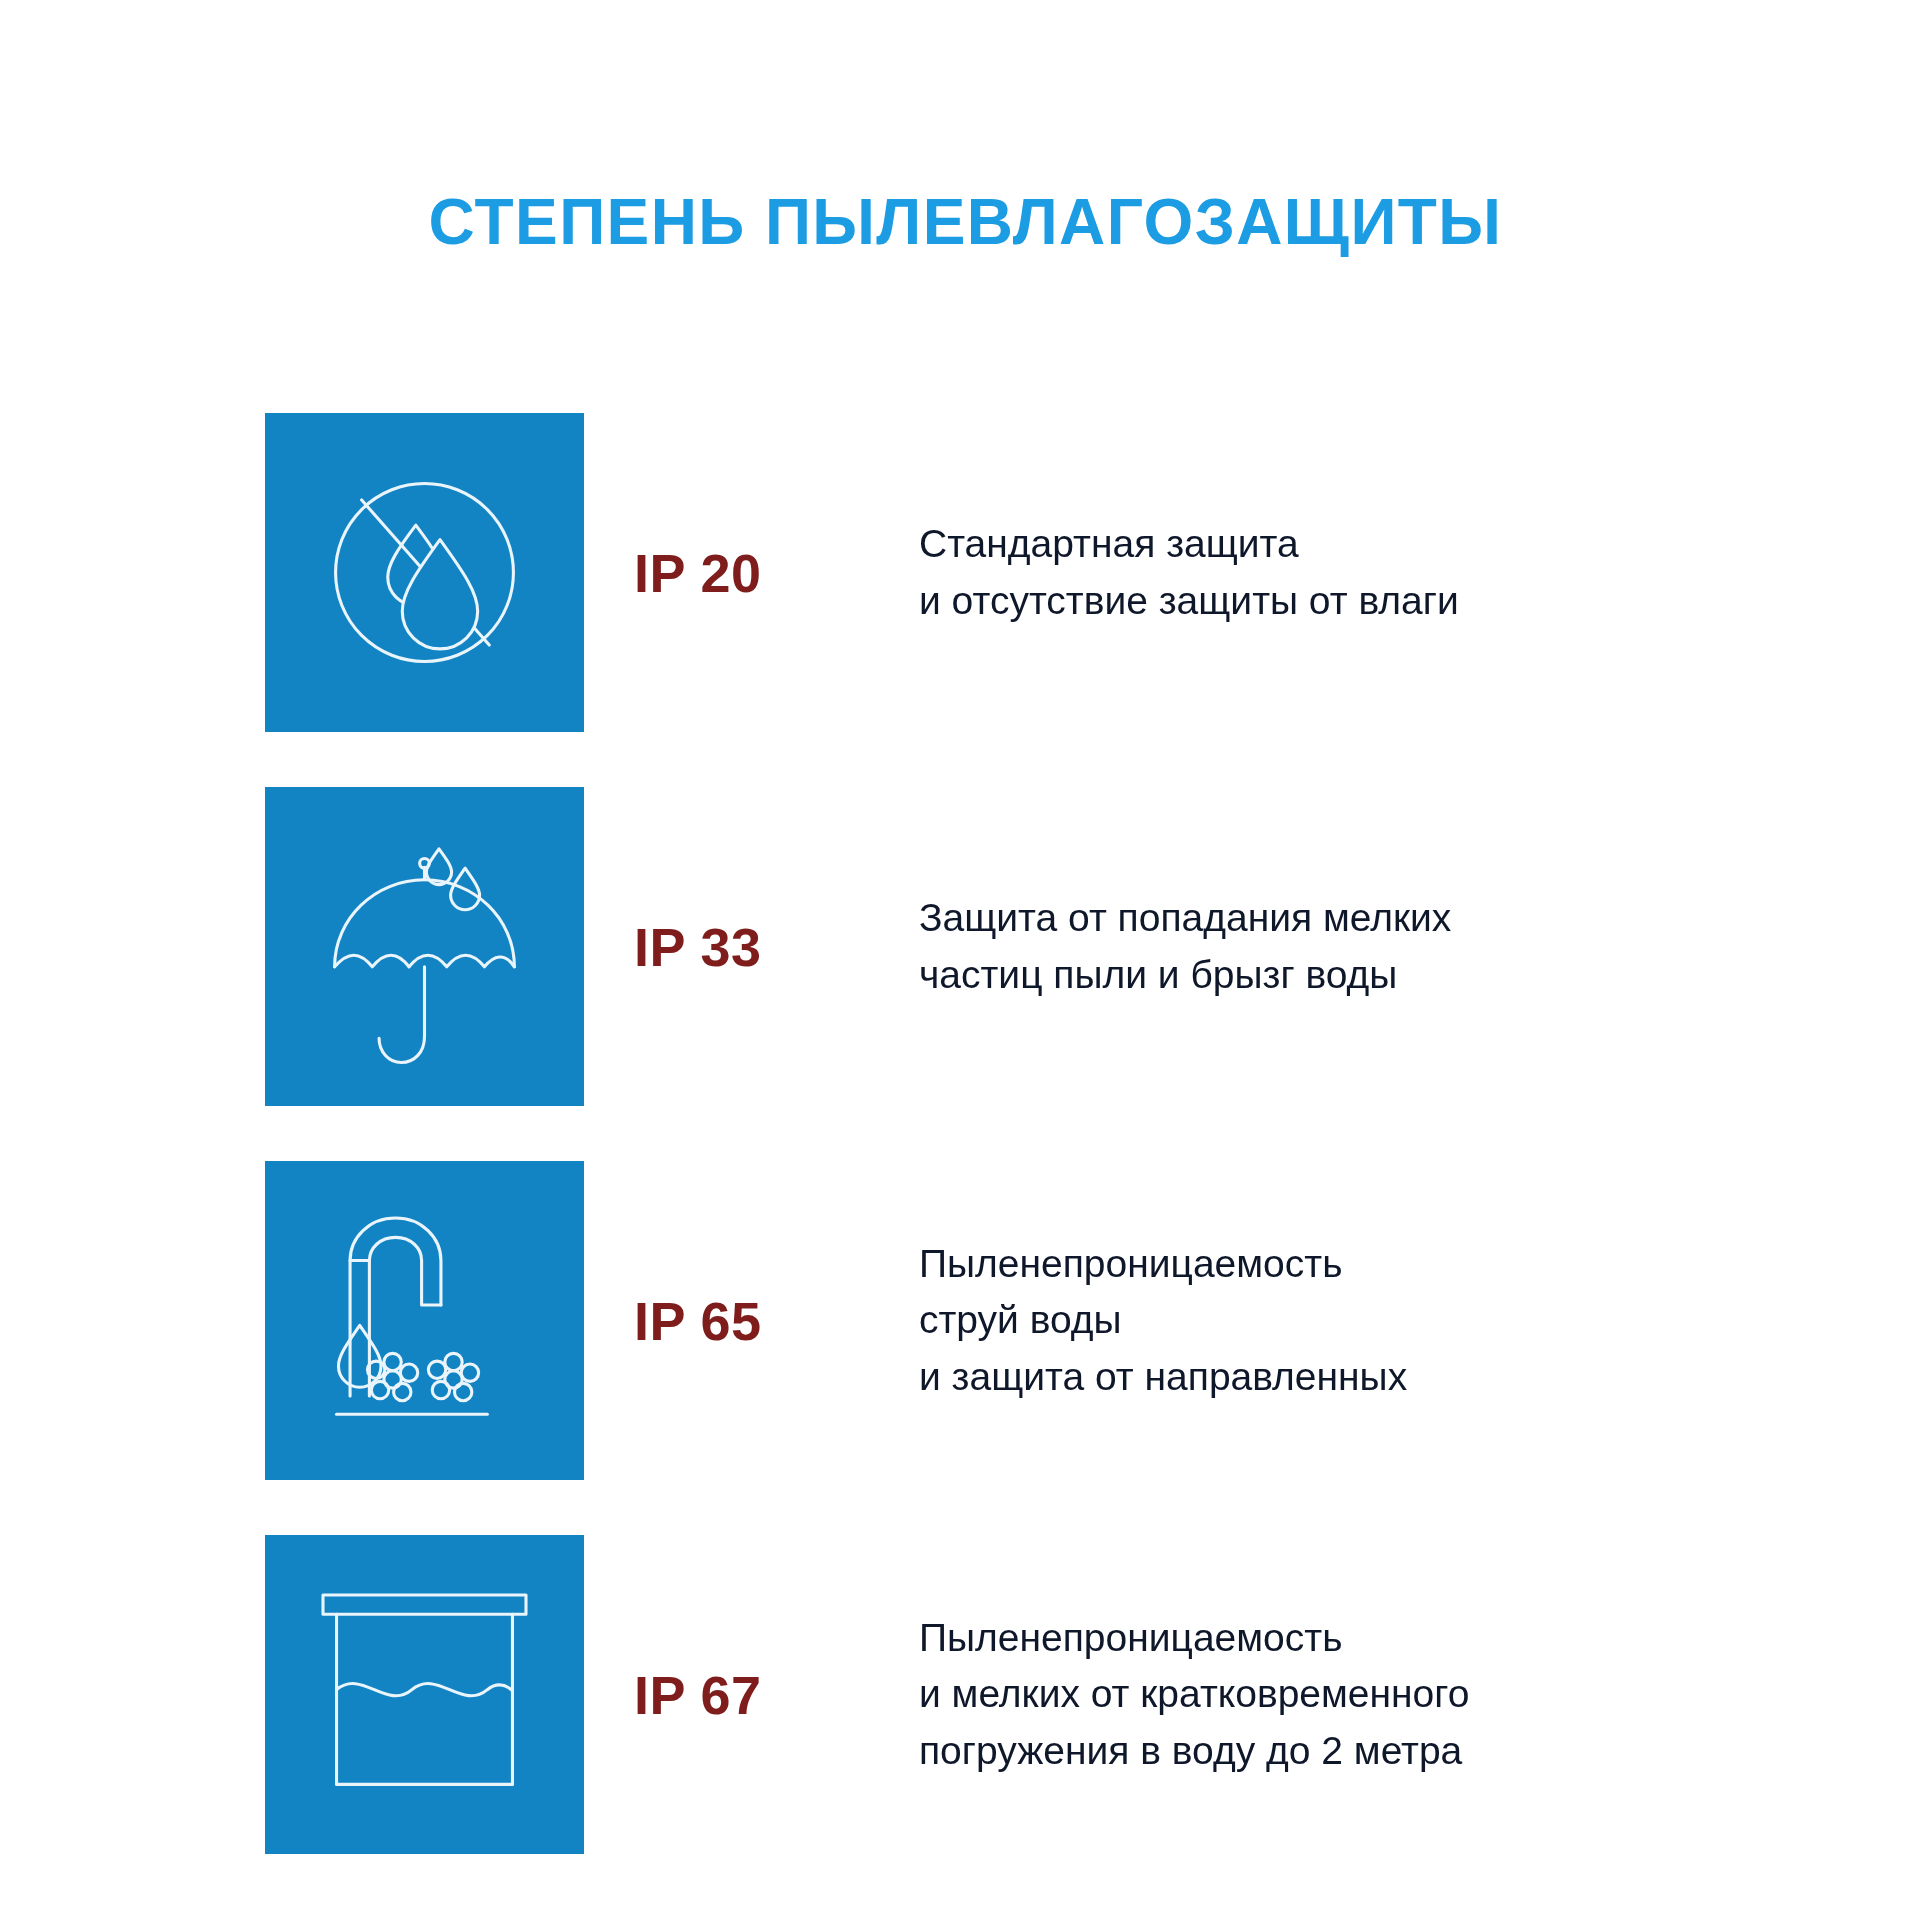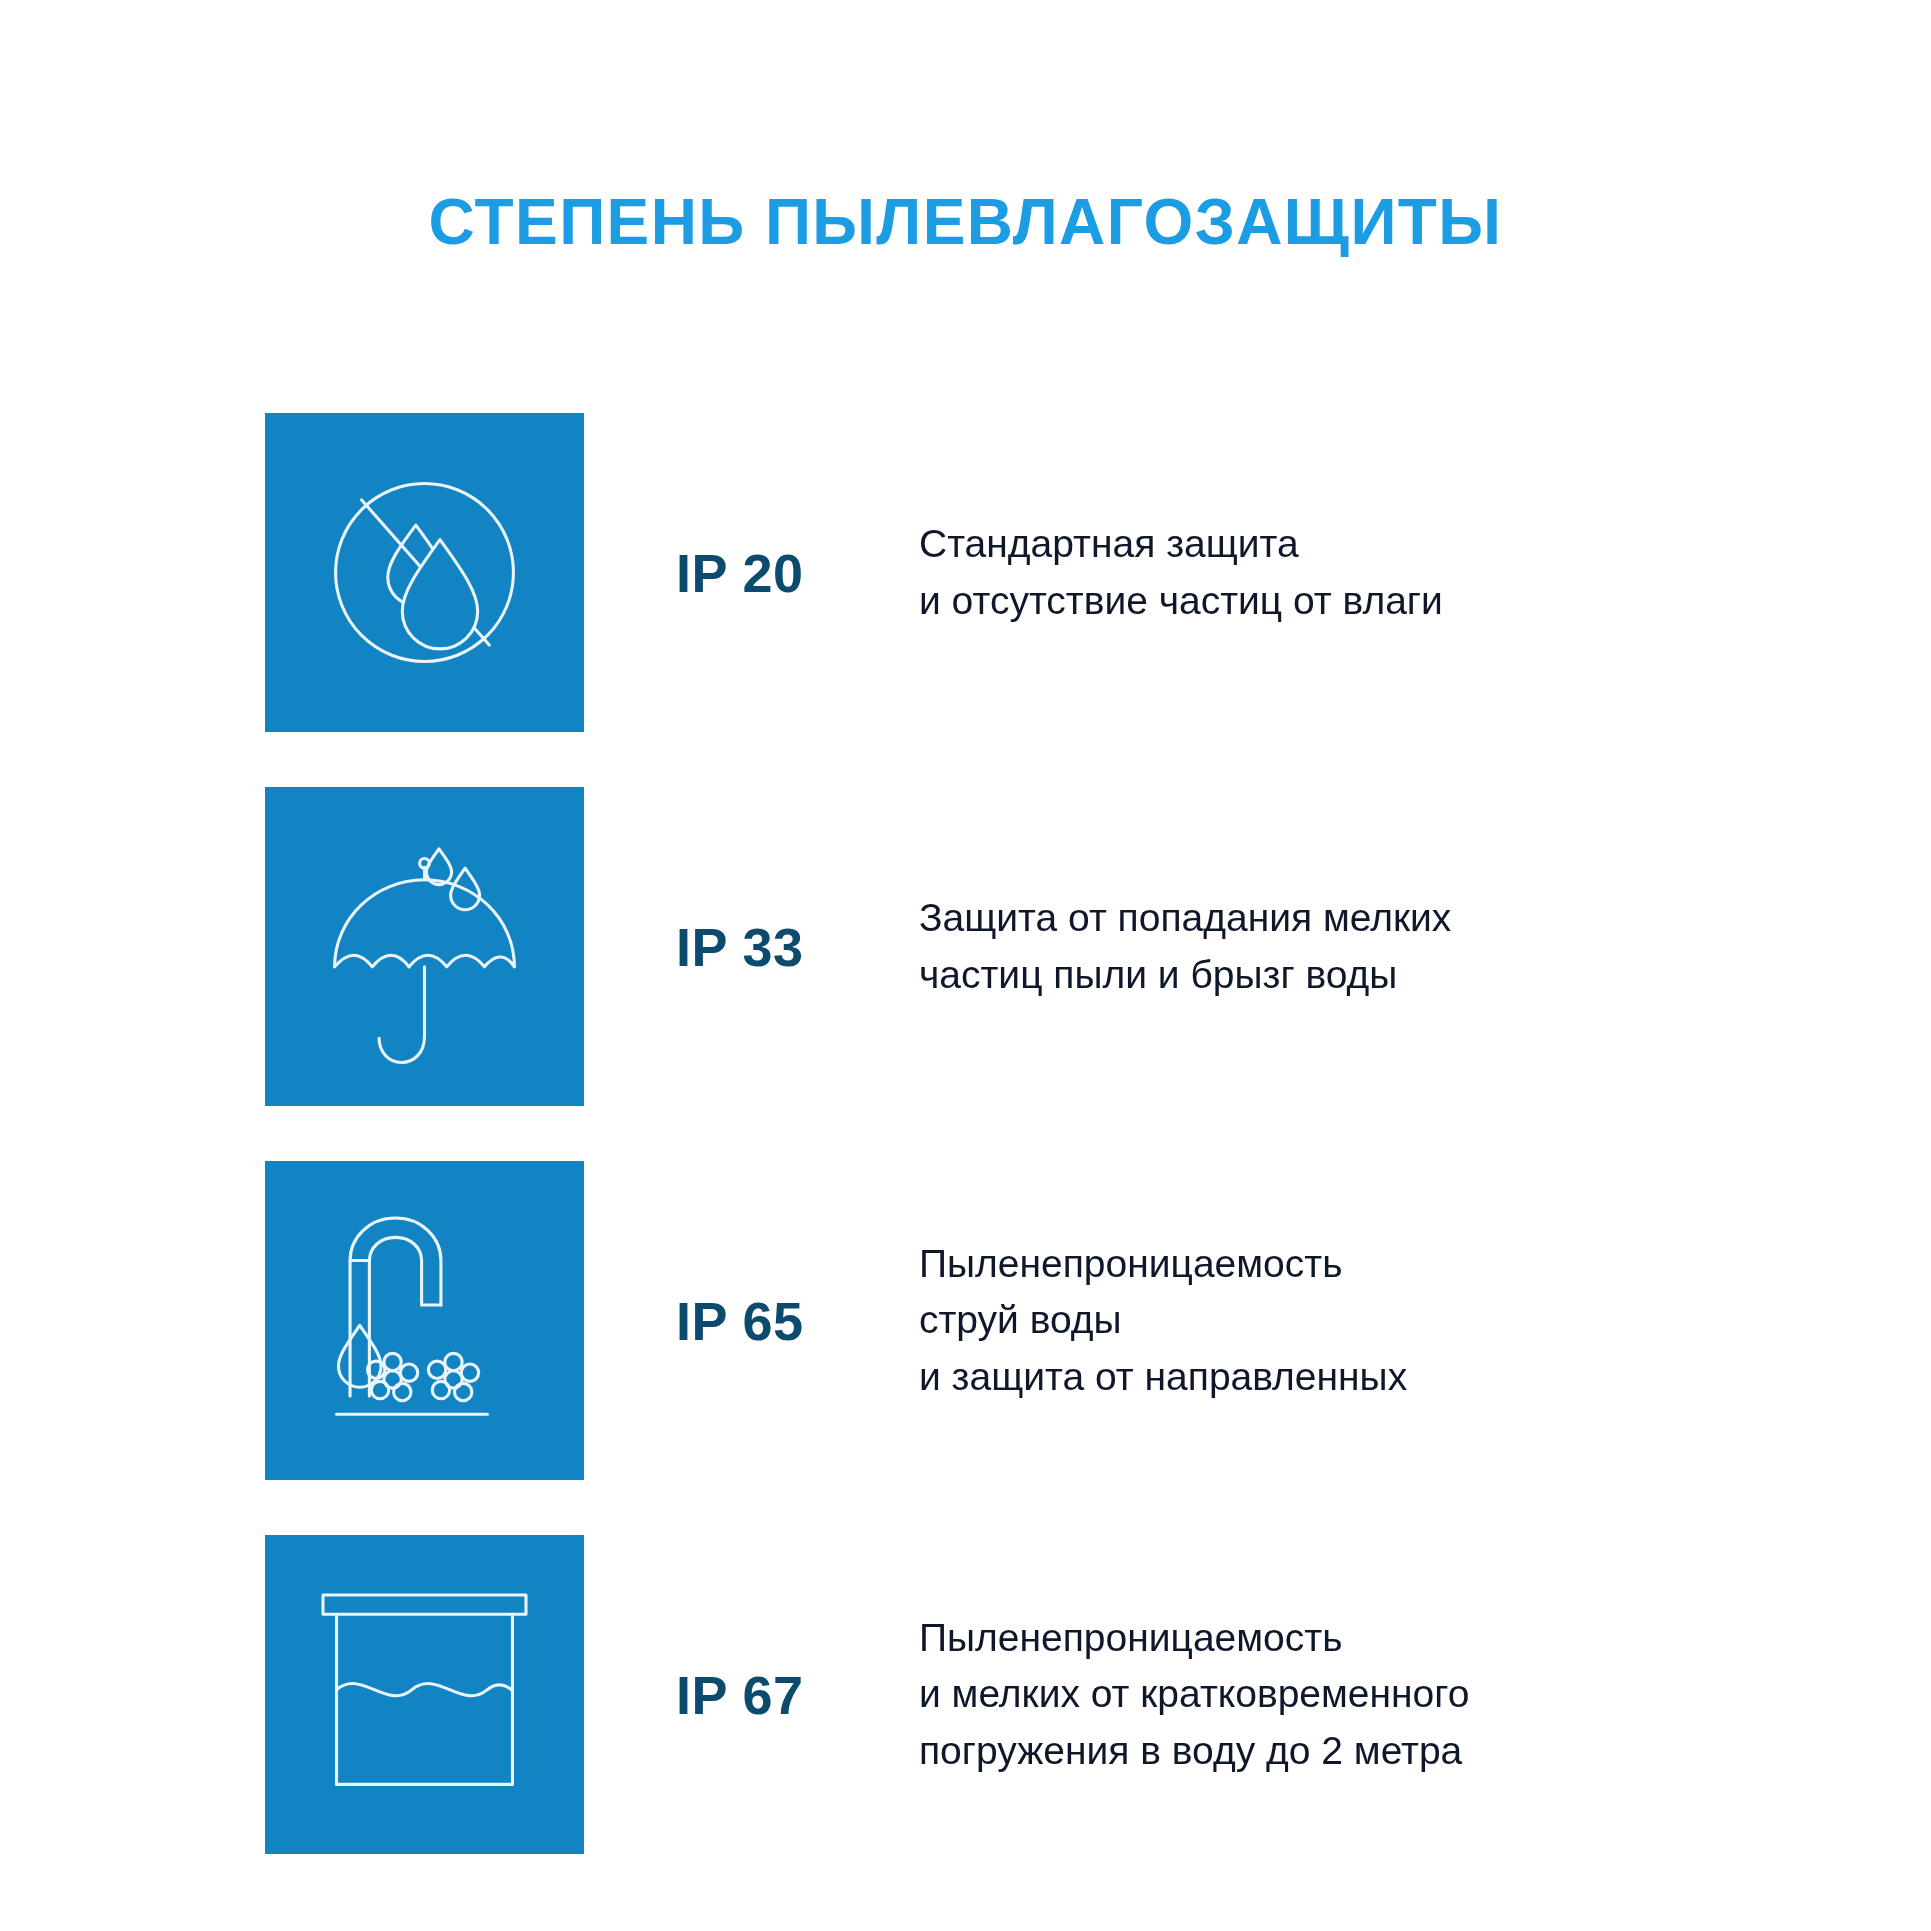--- a/index.html
+++ b/index.html
@@ -57,14 +57,14 @@
   }
   .code {
     position: absolute;
-    left: 676px;
+    left: 634px;
     top: 0;
     width: 261px;
     height: 319px;
     display: flex;
     align-items: center;
     justify-content: flex-start;
-    color: #0c4a6e;
+    color: #7f1d1d;
     font-size: 54px;
     font-weight: bold;
     letter-spacing: 0.5px;

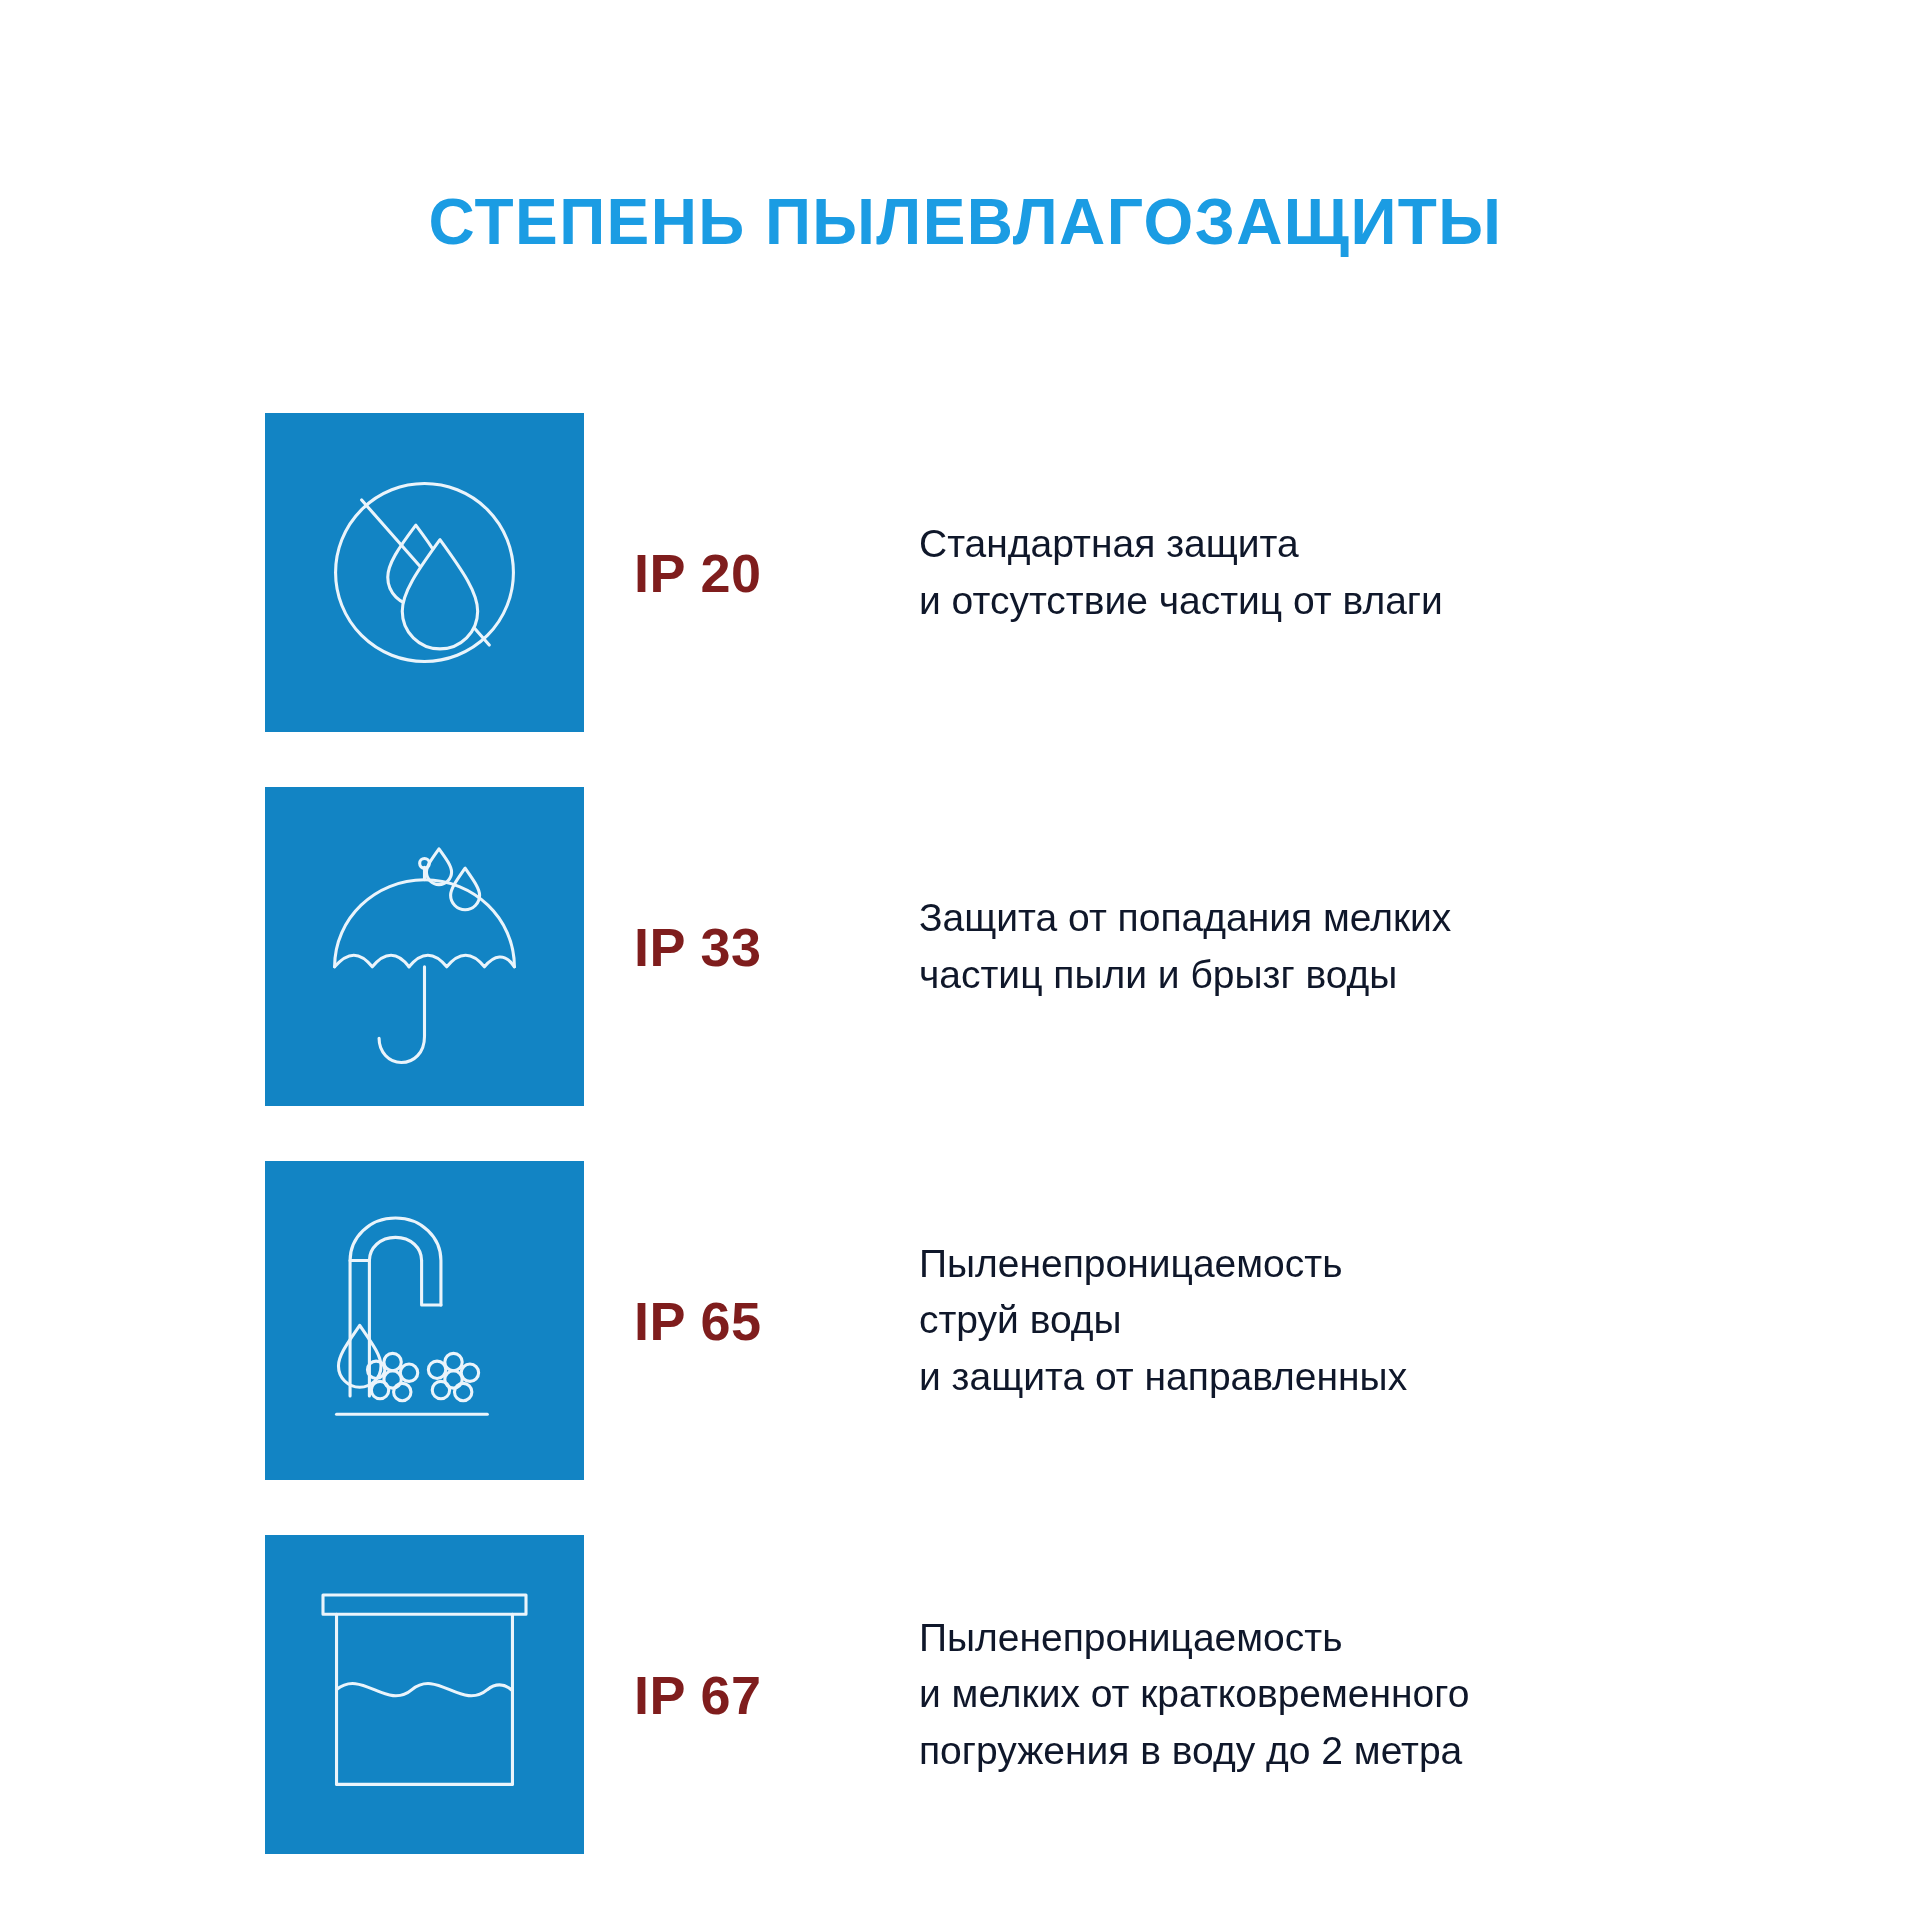--- a/index.html
+++ b/index.html
@@ -110,7 +110,7 @@
       <div class="code">IP 20</div>
       <div class="desc">
         <span class="line">Стандартная защита</span>
-        <span class="line">и отсутствие частиц от влаги</span>
+        <span class="line">и отсутствие защиты от влаги</span>
       </div>
     </div>
 

